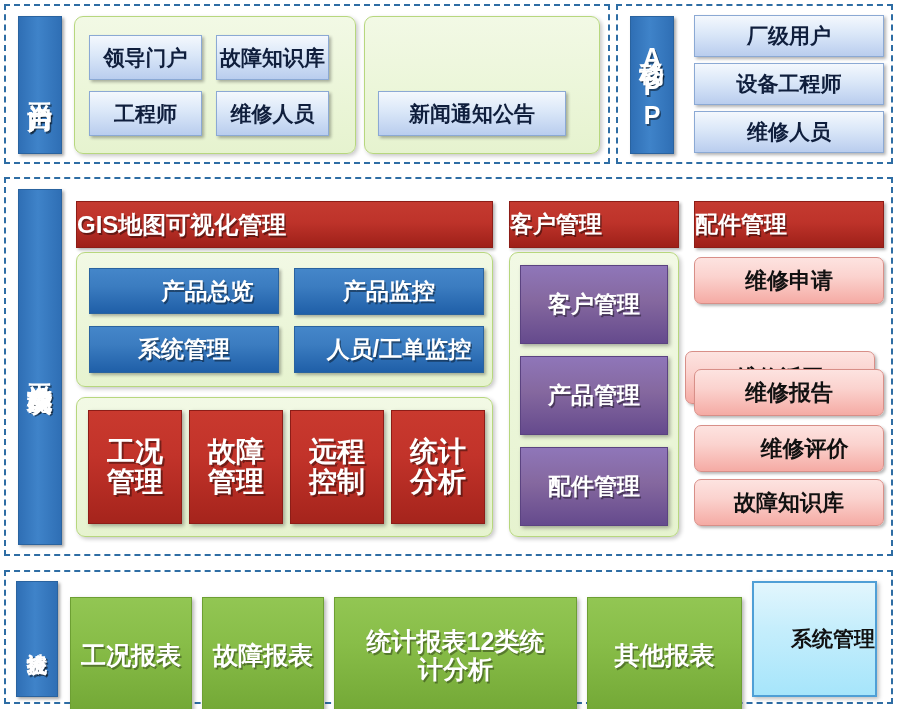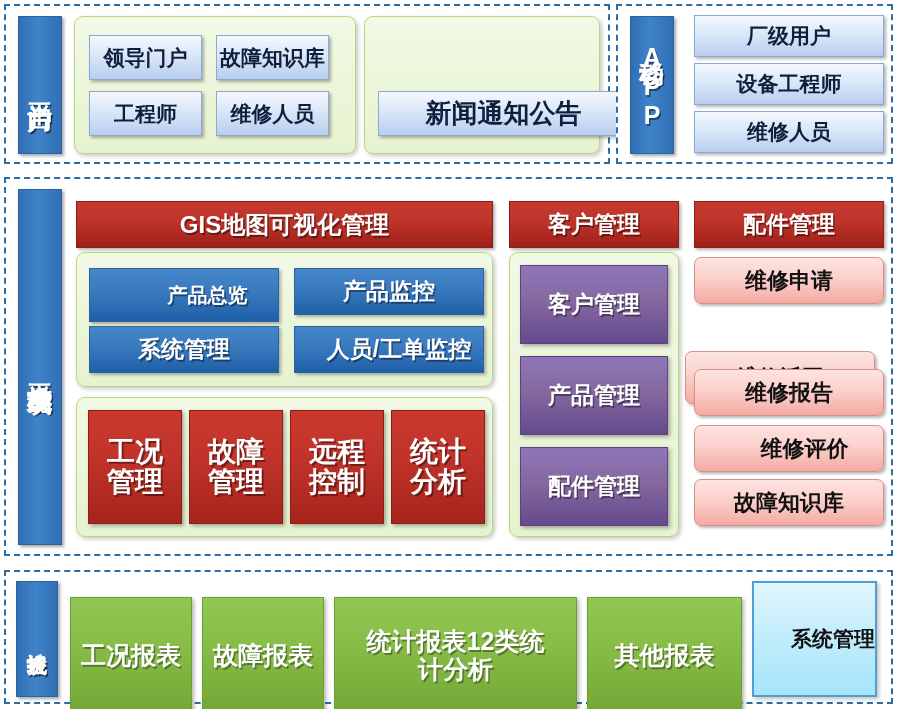--- a/index.html
+++ b/index.html
@@ -223,7 +223,7 @@
 
     <div class="greenbox" style="left:358px; top:10px; width:236px; height:138px;"></div>
 
-    <div class="btn-lblue" style="left:372px; top:85px; width:251px; height:45px; font-size:26px;">
+    <div class="btn-lblue" style="left:372px; top:85px; width:188px; height:45px; font-size:21px;">
       <span>新闻通知公告</span>
     </div>
   </div>

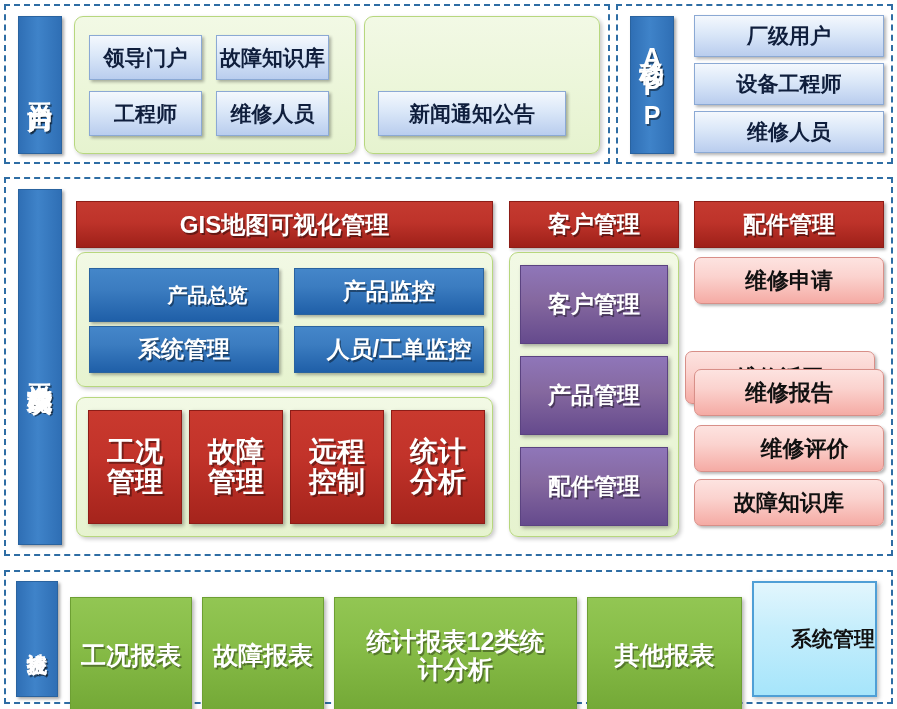--- a/index.html
+++ b/index.html
@@ -106,7 +106,7 @@
     box-shadow: 2px 2px 3px rgba(0,0,0,0.3);
     display: flex;
     align-items: center;
-    justify-content: center;
+    justify-content: flex-start;
     color: #ffffff;
     font-weight: bold;
     text-shadow: 1.5px 1.5px 0 rgba(0,0,0,0.42);

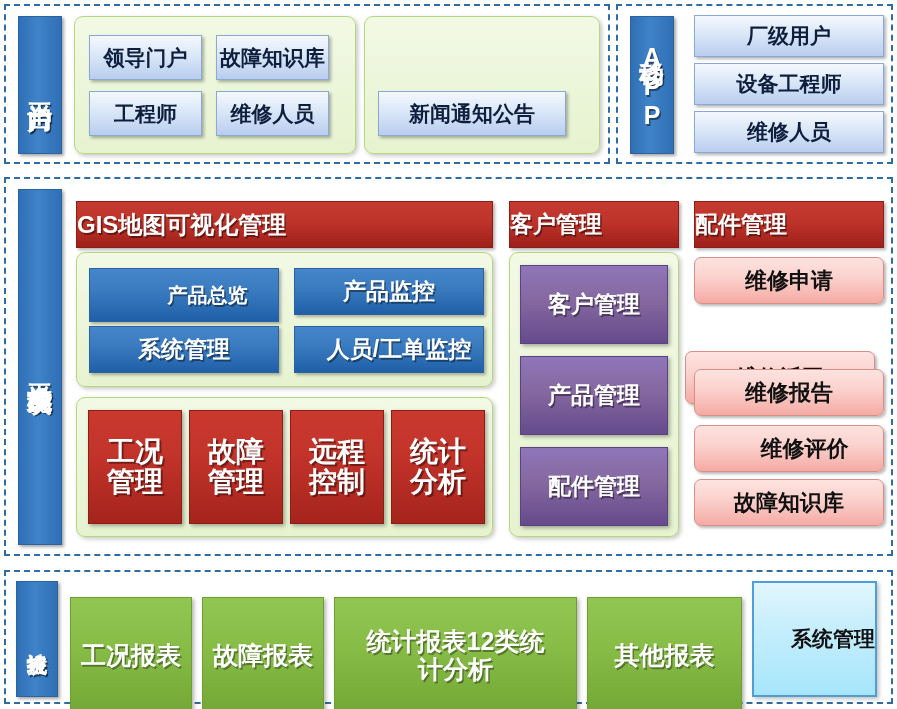--- a/index.html
+++ b/index.html
@@ -257,7 +257,7 @@
 
     <div class="greenbox" style="left:70px; top:73px; width:417px; height:135px;"></div>
 
-    <div class="btn-blue" style="left:83px; top:89px; width:190px; height:54px; font-size:20px;padding-left:47px;">
+    <div class="btn-blue" style="left:83px; top:89px; width:190px; height:46px; font-size:23px;padding-left:47px;">
       <span>产品总览</span>
     </div>
     <div class="btn-blue" style="left:288px; top:89px; width:190px; height:47px; font-size:23px;">

